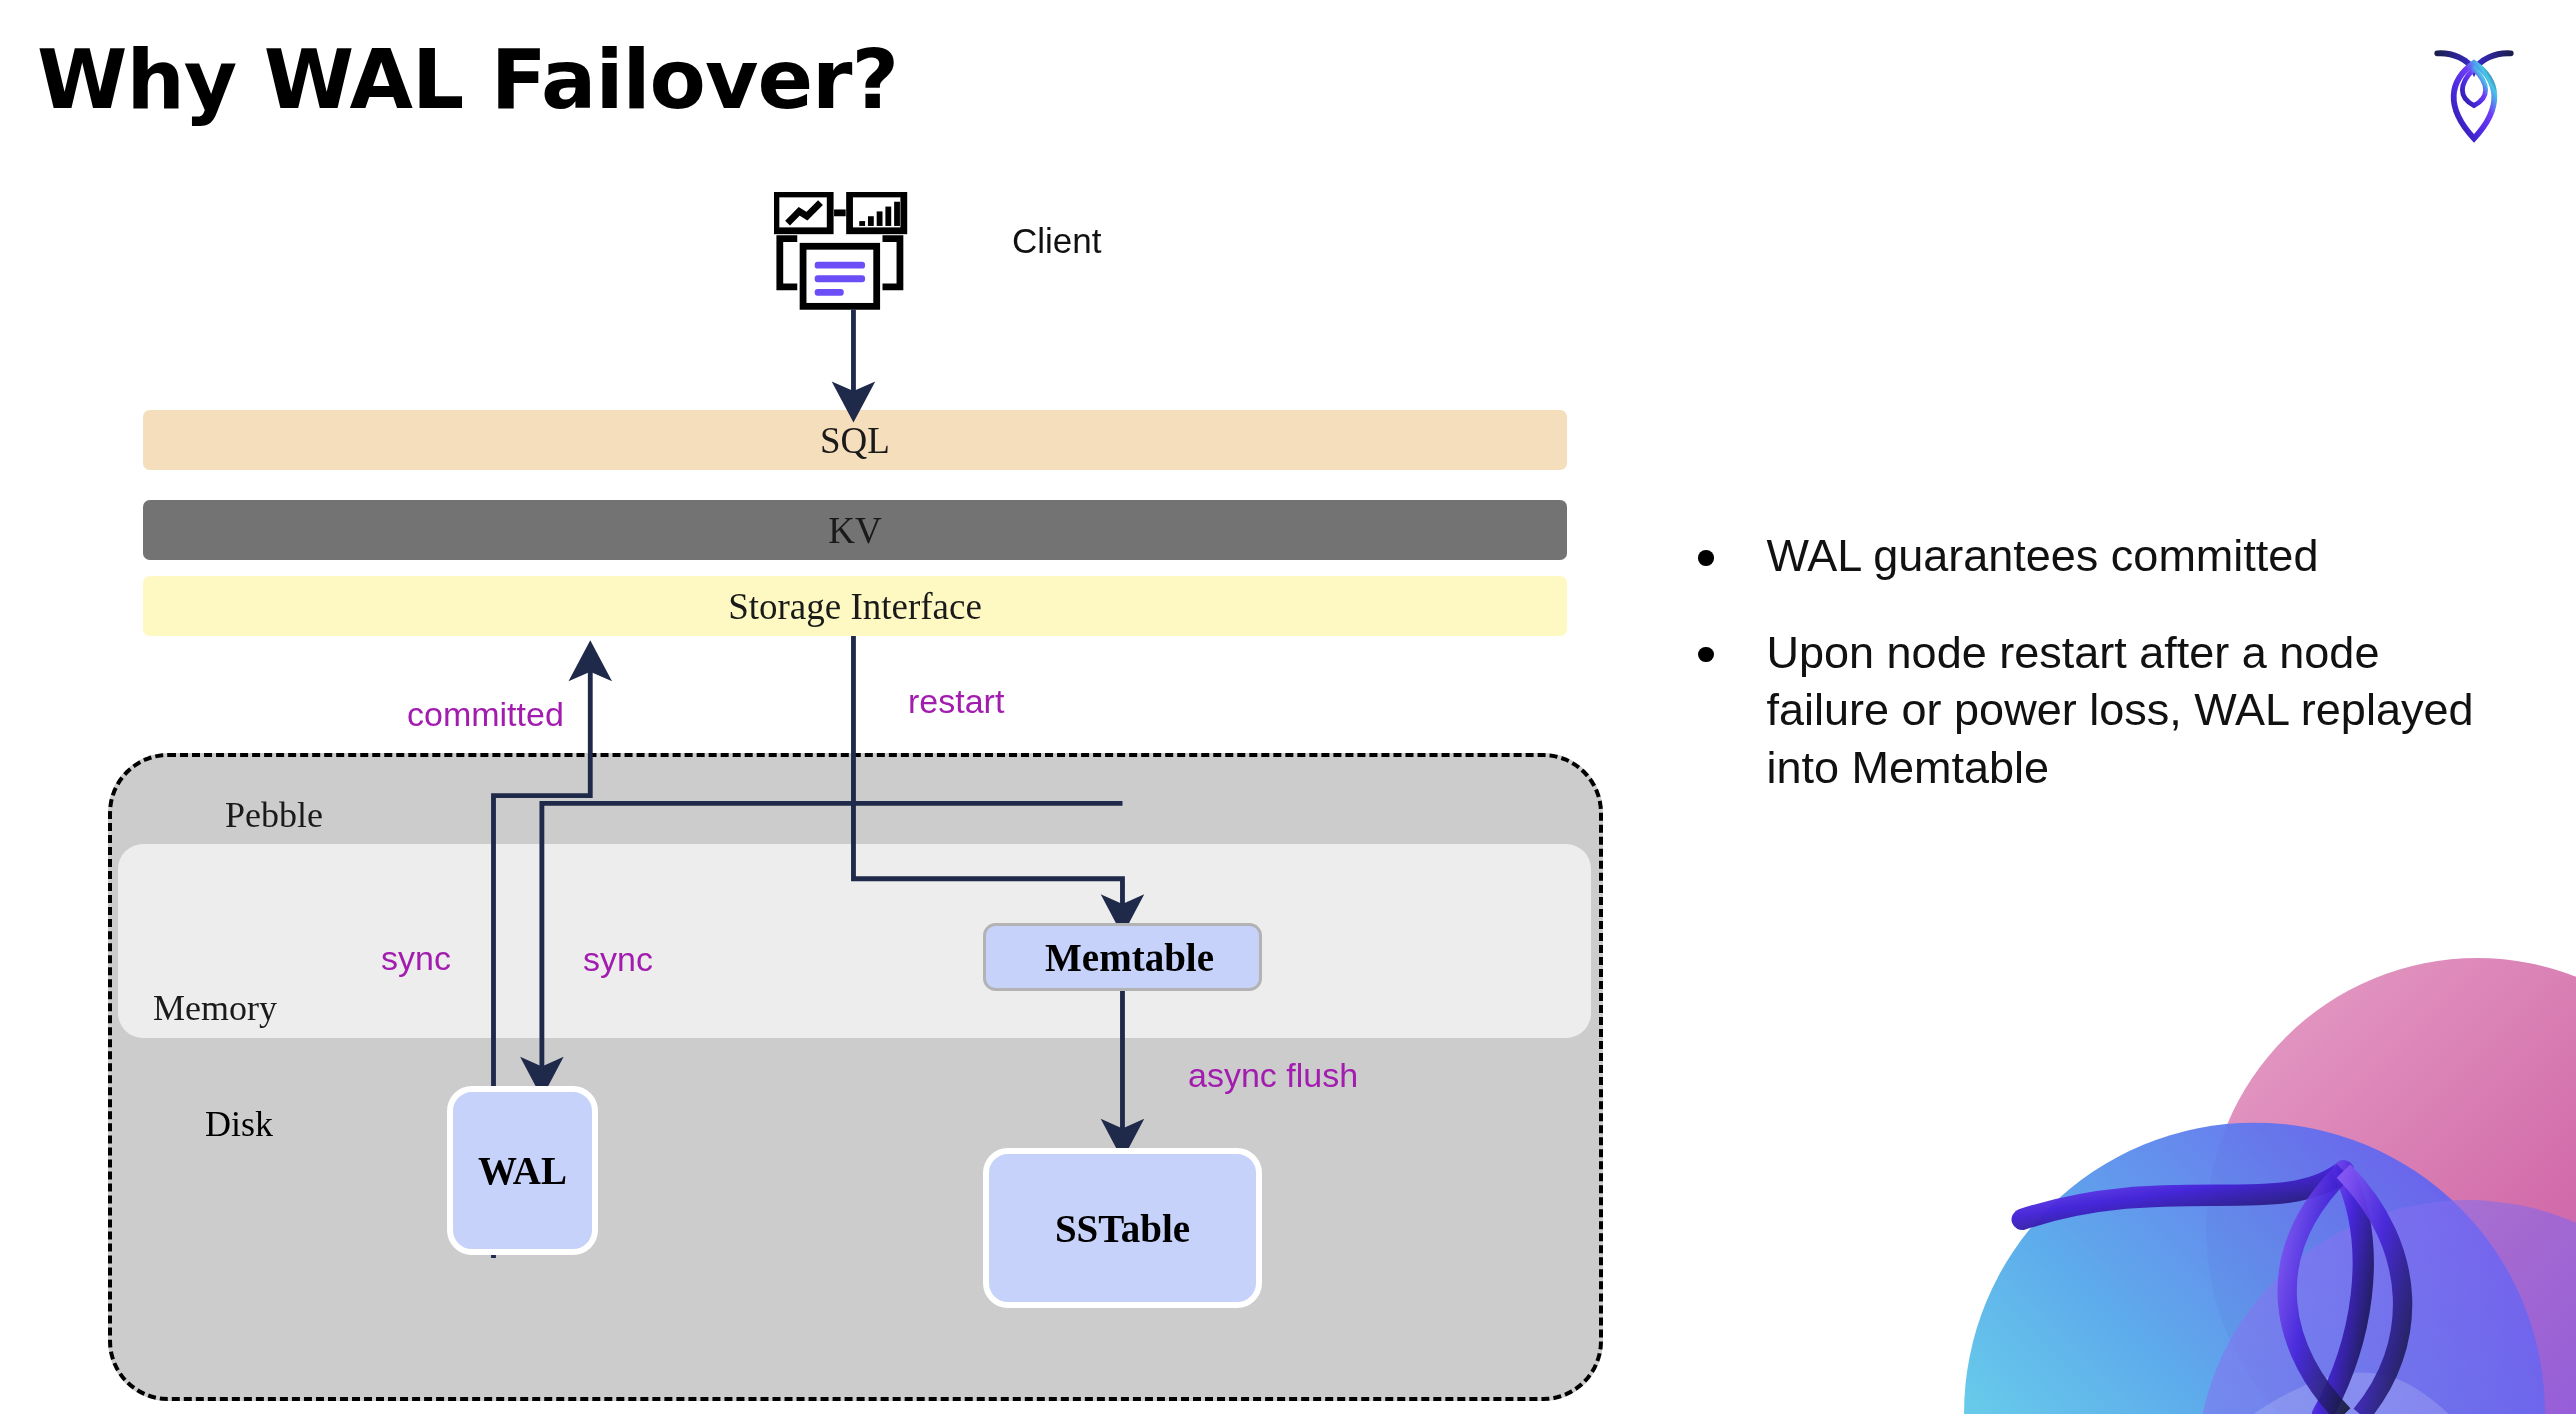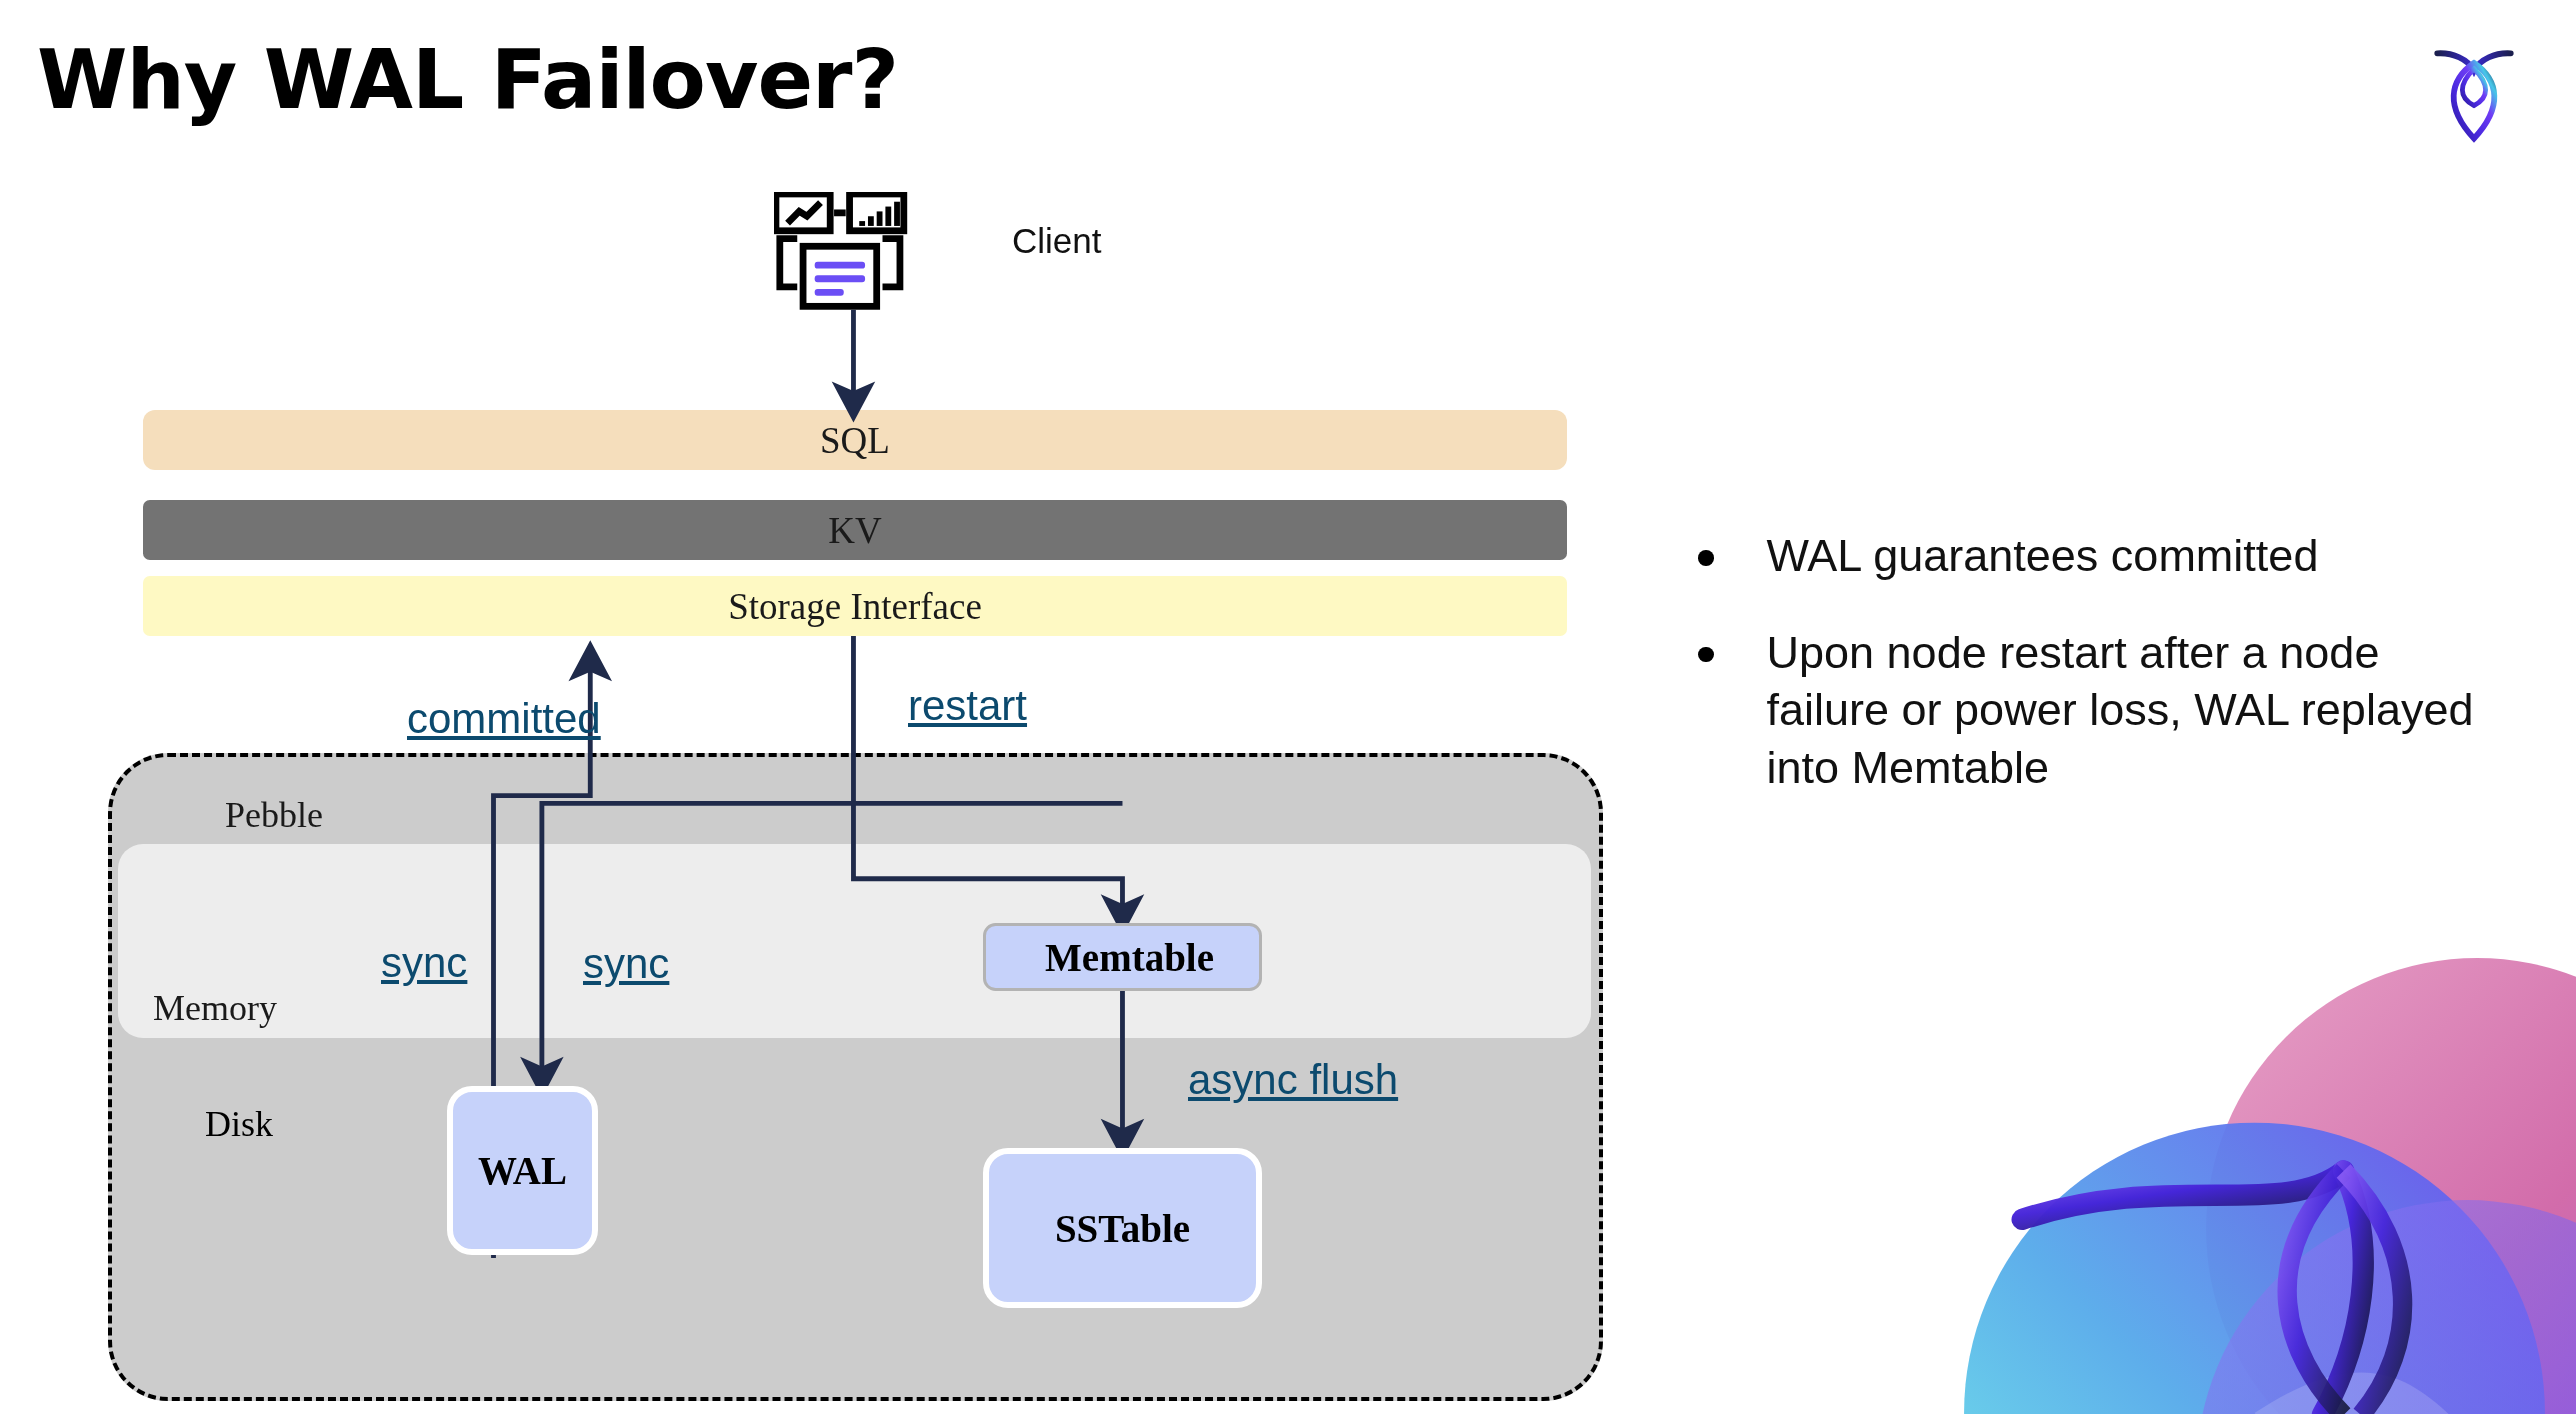--- a/index.html
+++ b/index.html
@@ -34,7 +34,7 @@
     font-family:"Liberation Serif", serif;font-size:37px;color:#1a1a1a;
     display:flex;align-items:center;justify-content:center;
   }
-  #bar-sql{top:410px;border-radius:12px;}
+  #bar-sql{top:410px;}
   #bar-kv{top:500px;}
   #bar-storage{top:576px;}
 

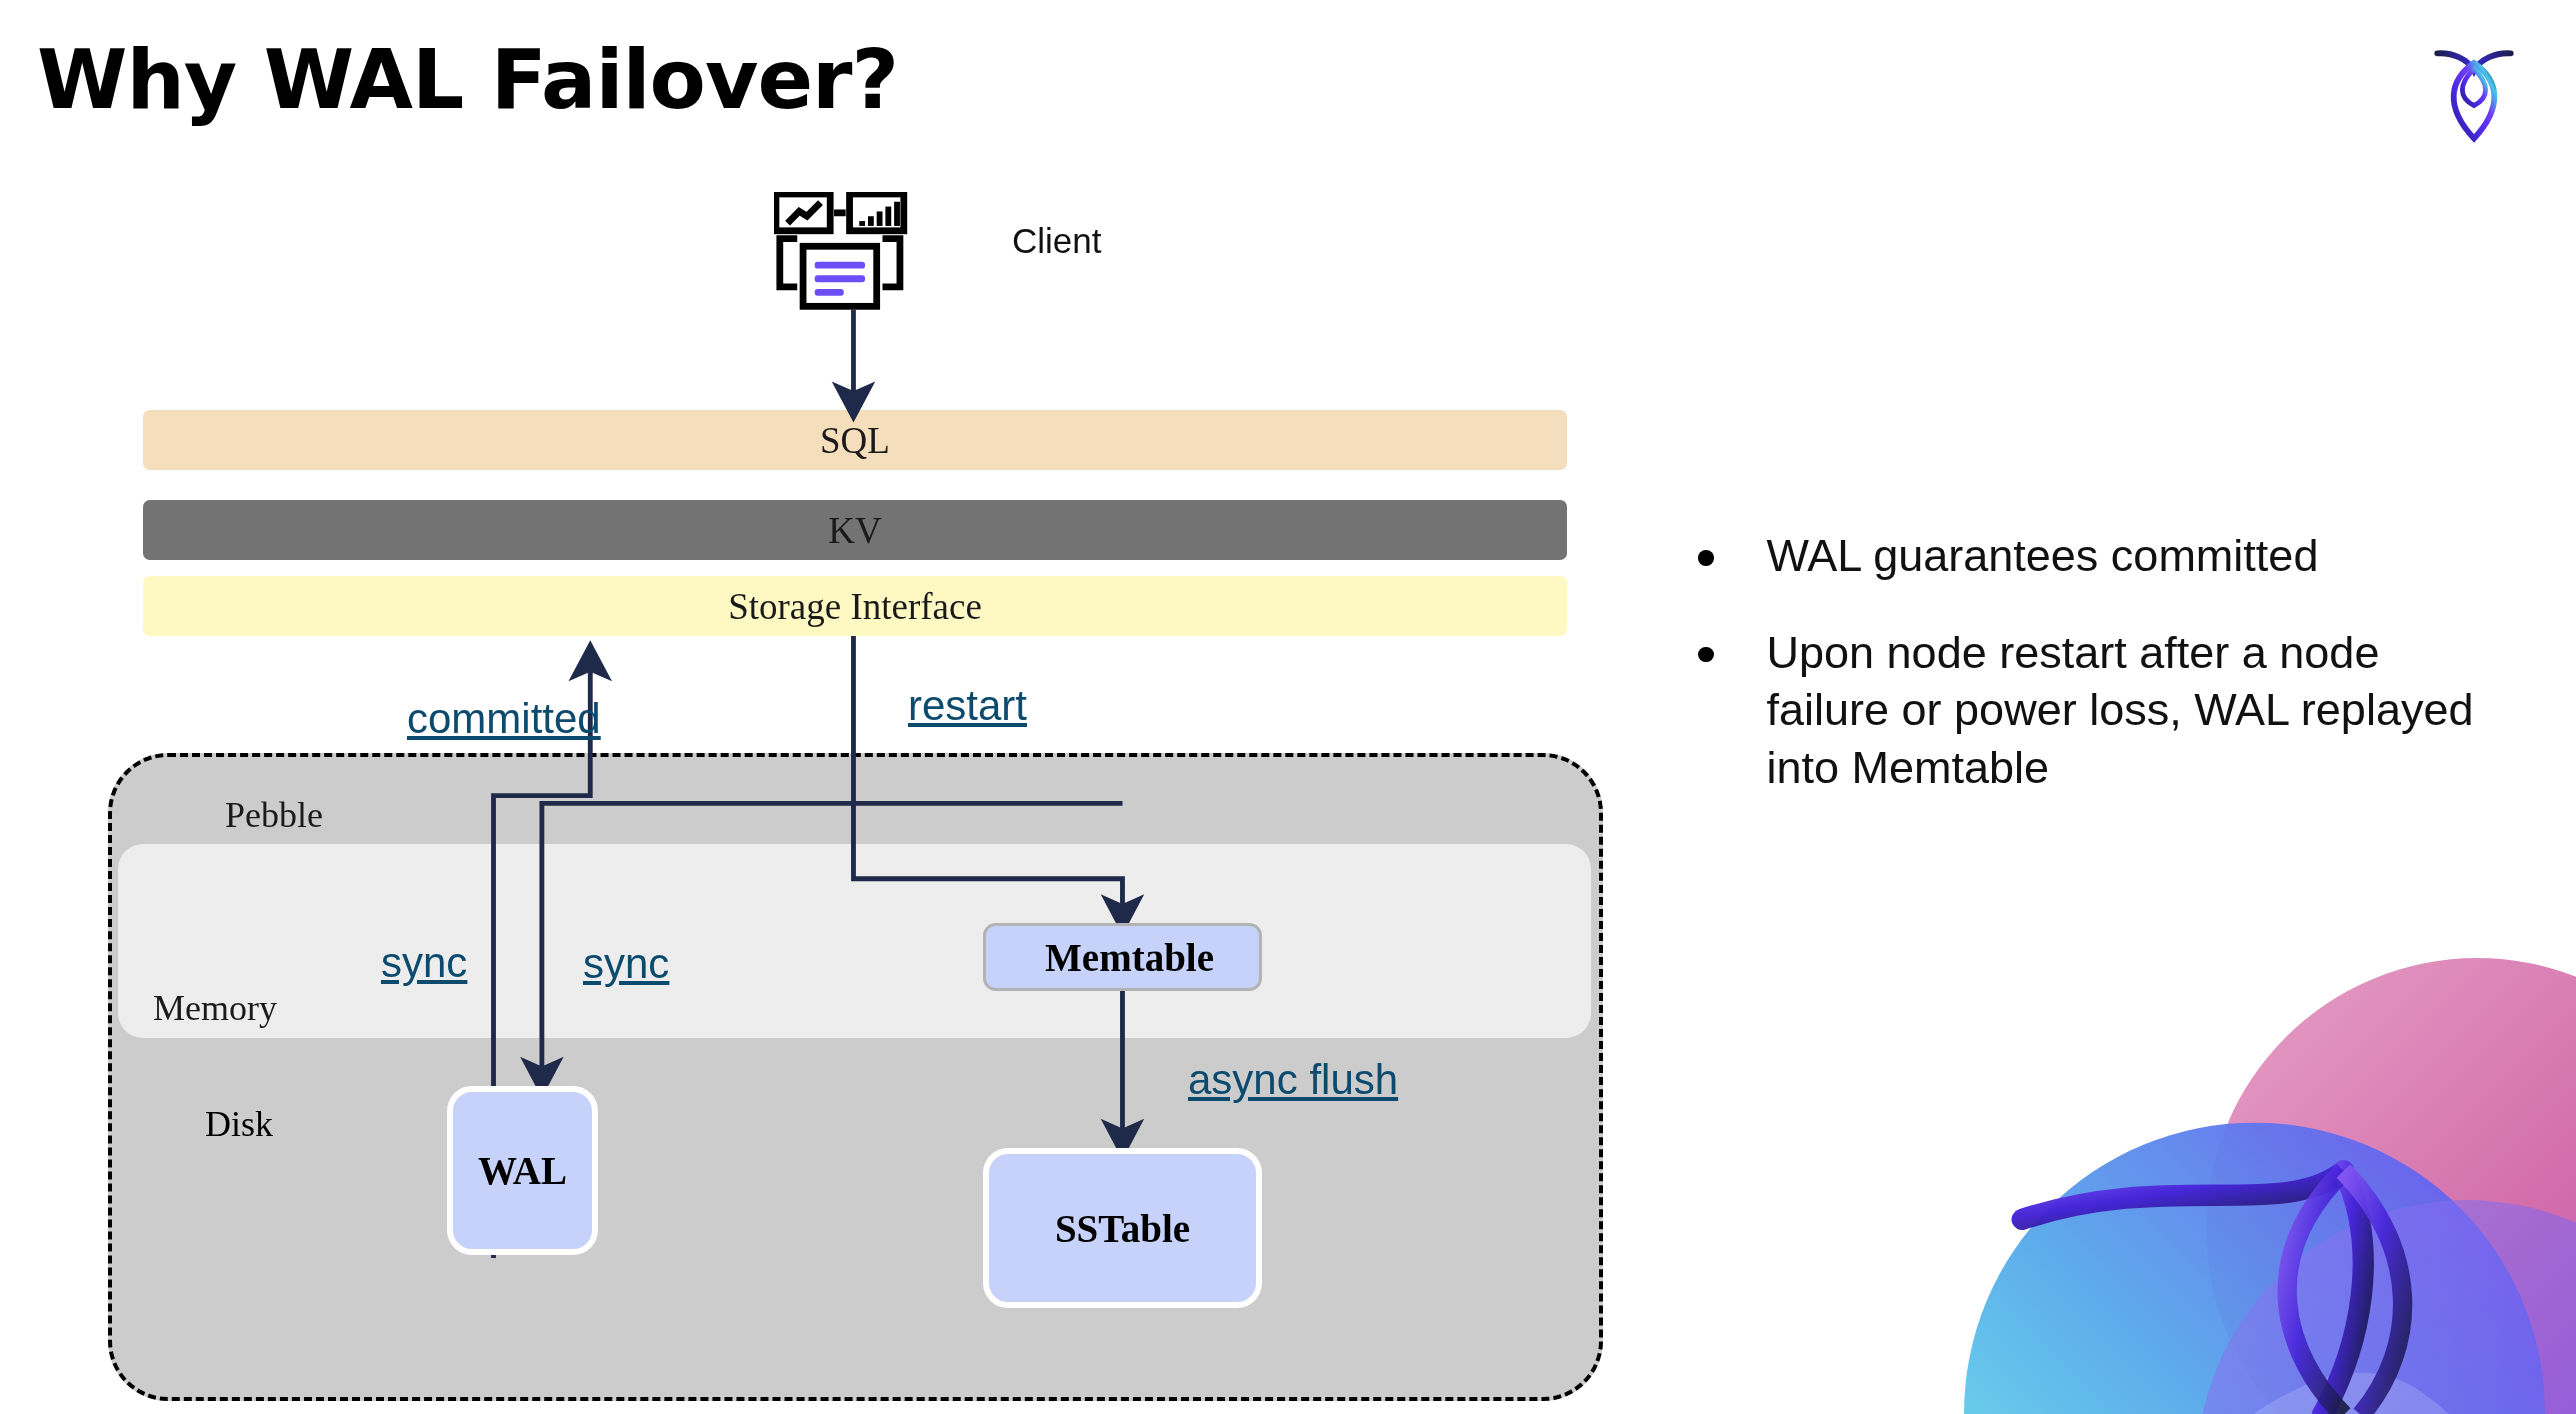--- a/index.html
+++ b/index.html
@@ -72,7 +72,7 @@
             border:6.8px solid #ffffff;border-radius:25px;font-size:39px;}
 
   
-  .edge-label{position:absolute;font-size:42px;color:#0c4a6e;white-space:nowrap;text-decoration:underline;}
+  .edge-label{position:absolute;font-size:34px;color:#a21caf;white-space:nowrap;}
   #lbl-committed{left:407px;top:695px;}
   #lbl-commit{left:908px;top:682px;}
   #lbl-sync-a{left:381px;top:939px;}

